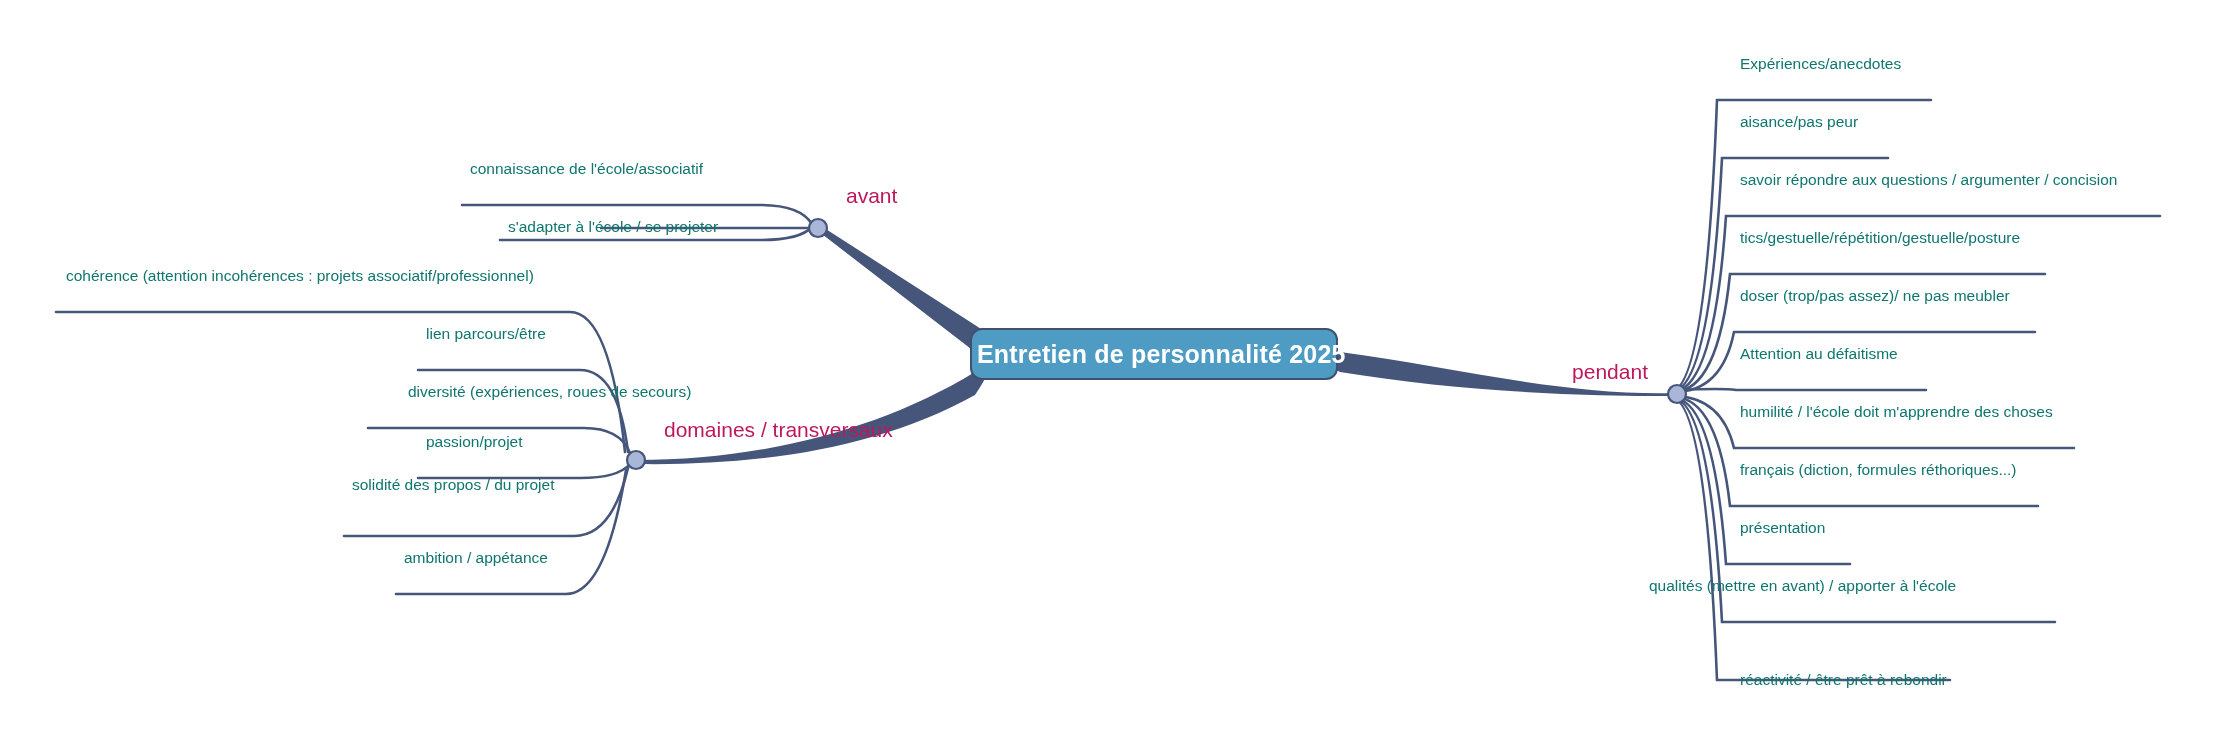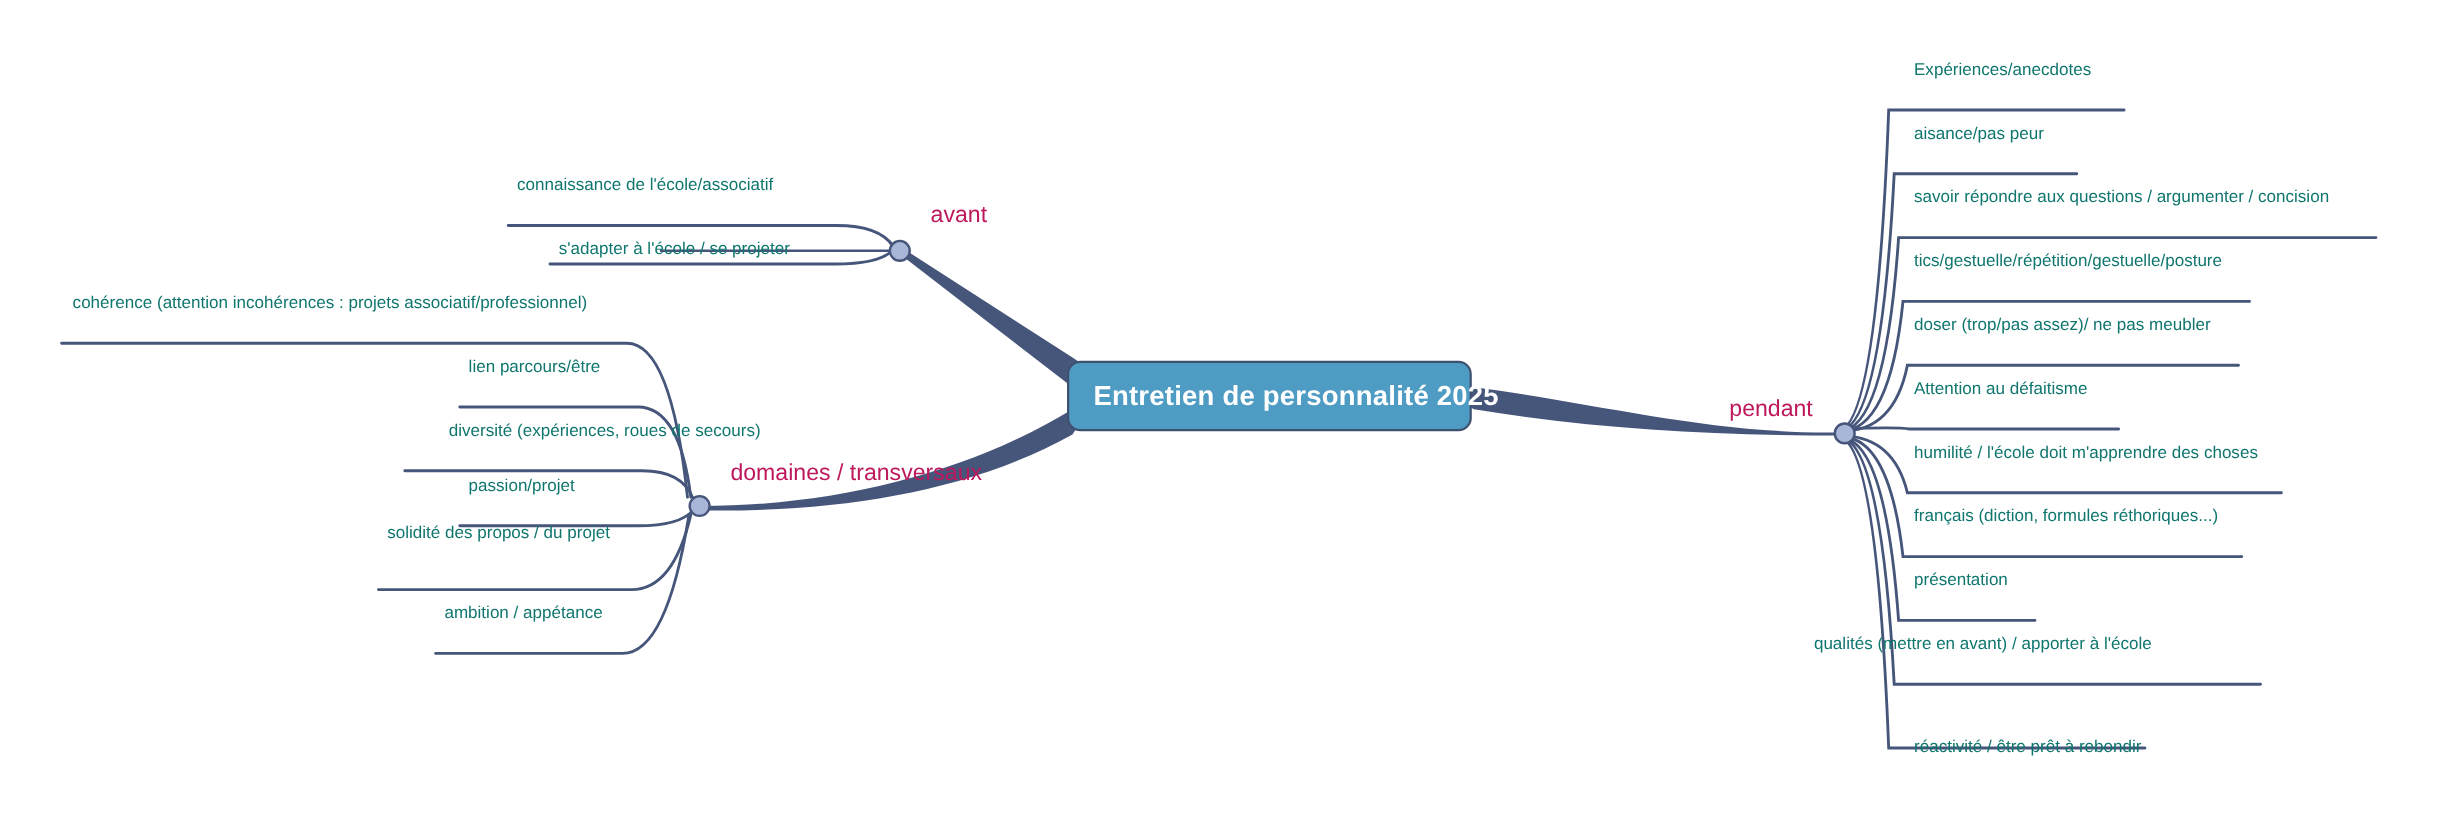--- a/index.html
+++ b/index.html
@@ -31,14 +31,14 @@
     left:970px;
     top:328px;
     width:368px;
-    height:64px;
+    height:52px;
     box-sizing:border-box;
     background:#4e9cc3;
     border:2px solid #3f5170;
     border-radius:12px;
     display:flex;
     align-items:center;
-    padding-left:22px;
+    padding-left:5px;
     text-align:right;
   }
   #center-node .title{

